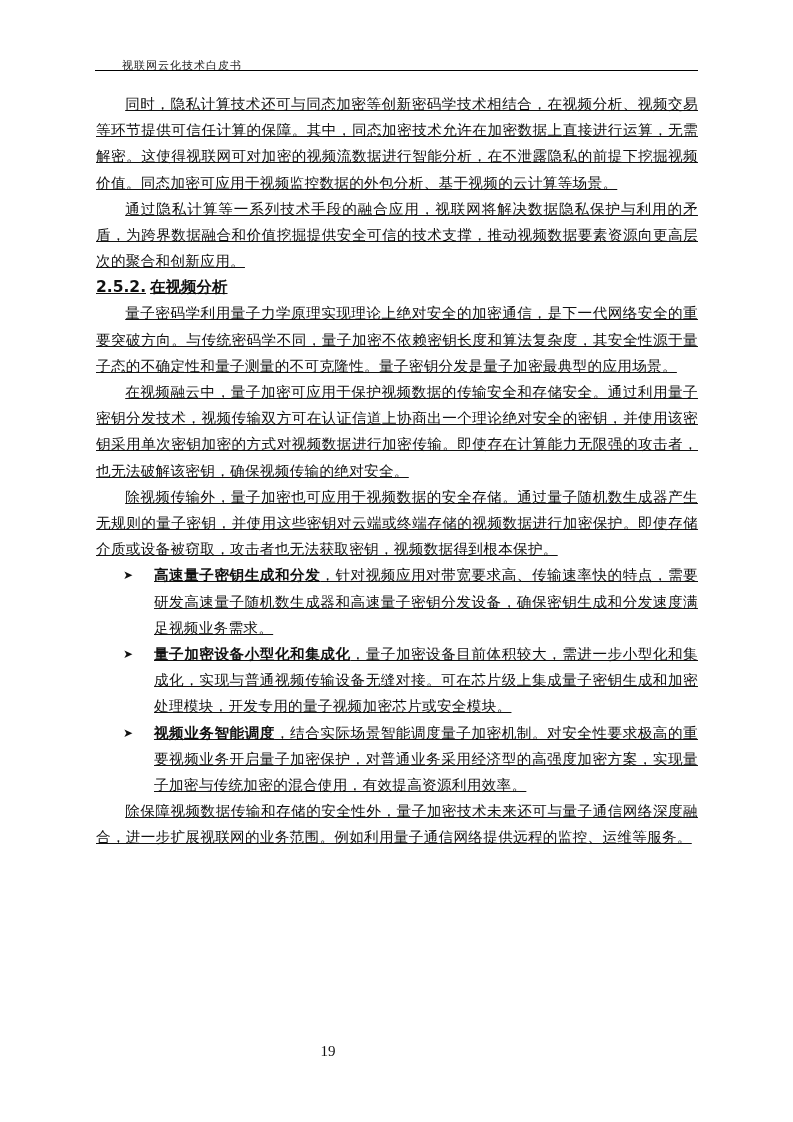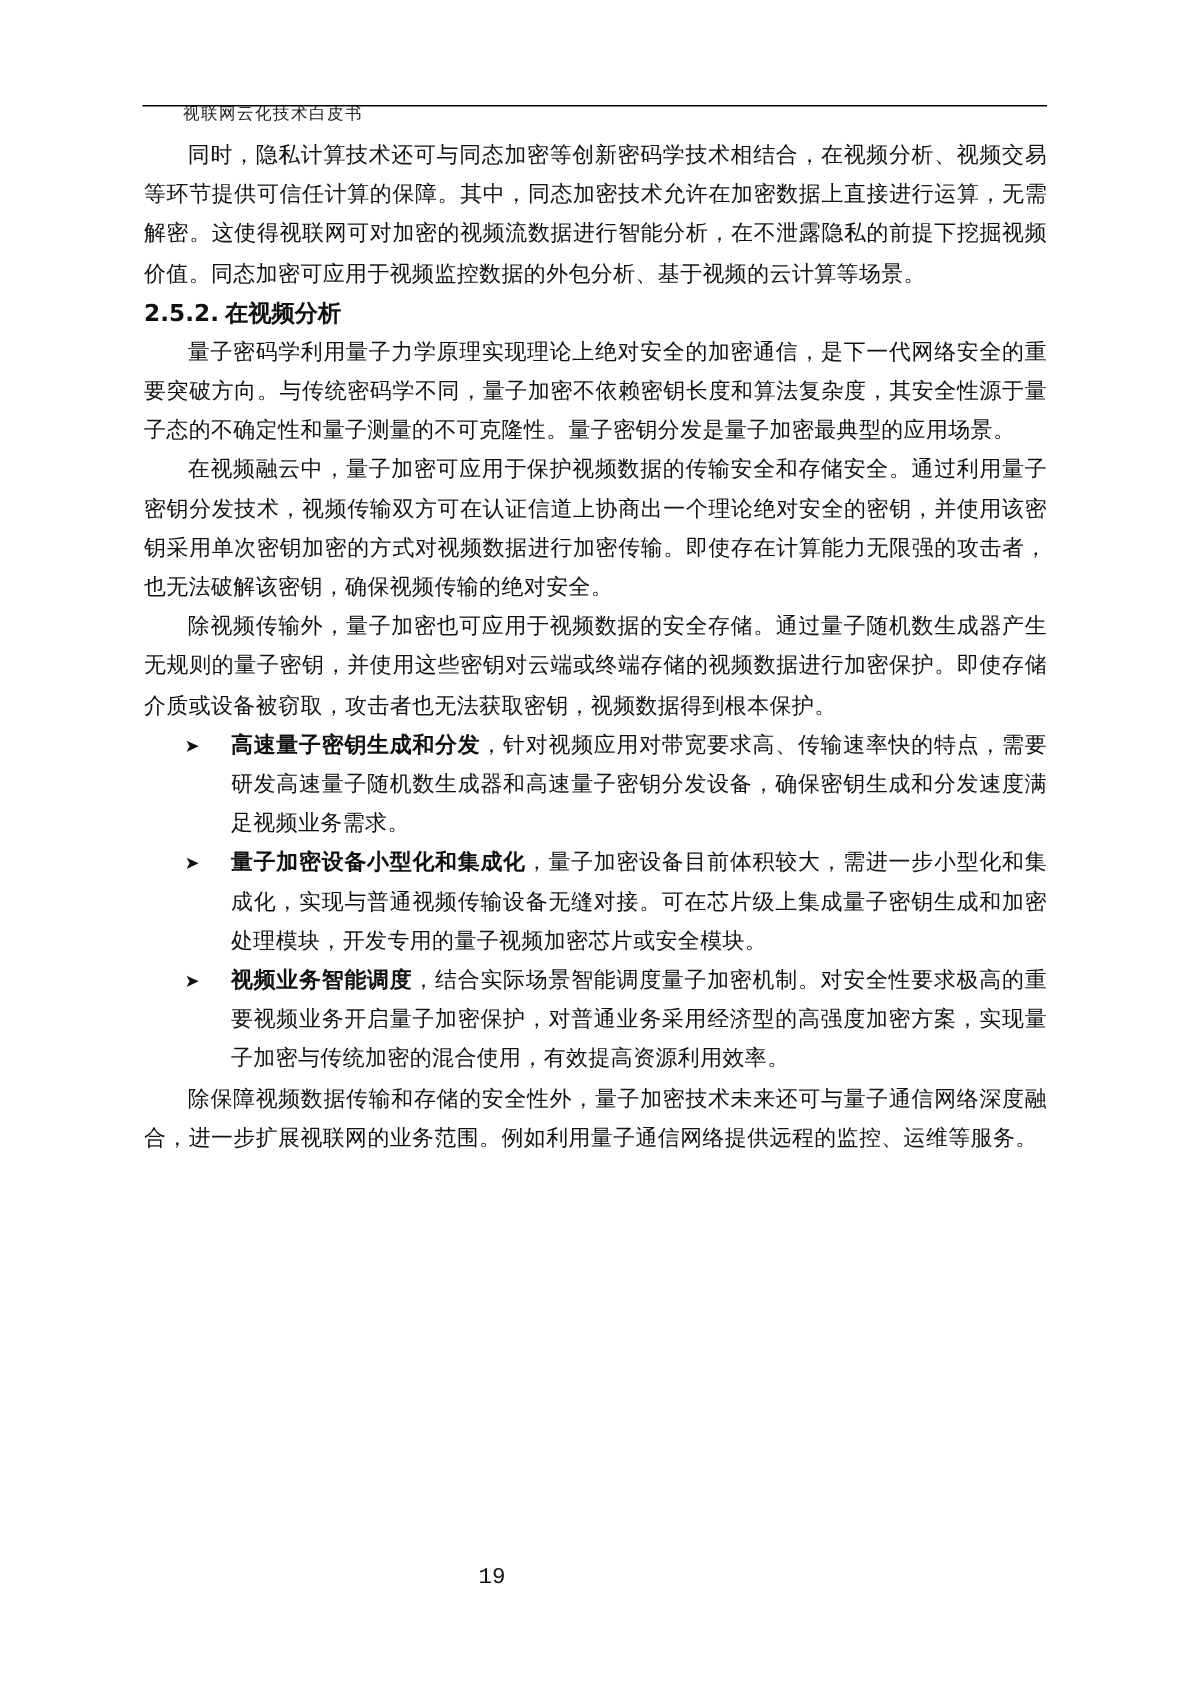--- a/index.html
+++ b/index.html
@@ -12,7 +12,7 @@
     position: absolute; left: 95px; top: 46px; width: 603px;
   }
   .header-title {
-    position: absolute; left: 27px; top: 22px;
+    position: absolute; left: 27px; top: 12px;
     font-size: 11px; letter-spacing: 1px; color: #222;
   }
   .header-rule {

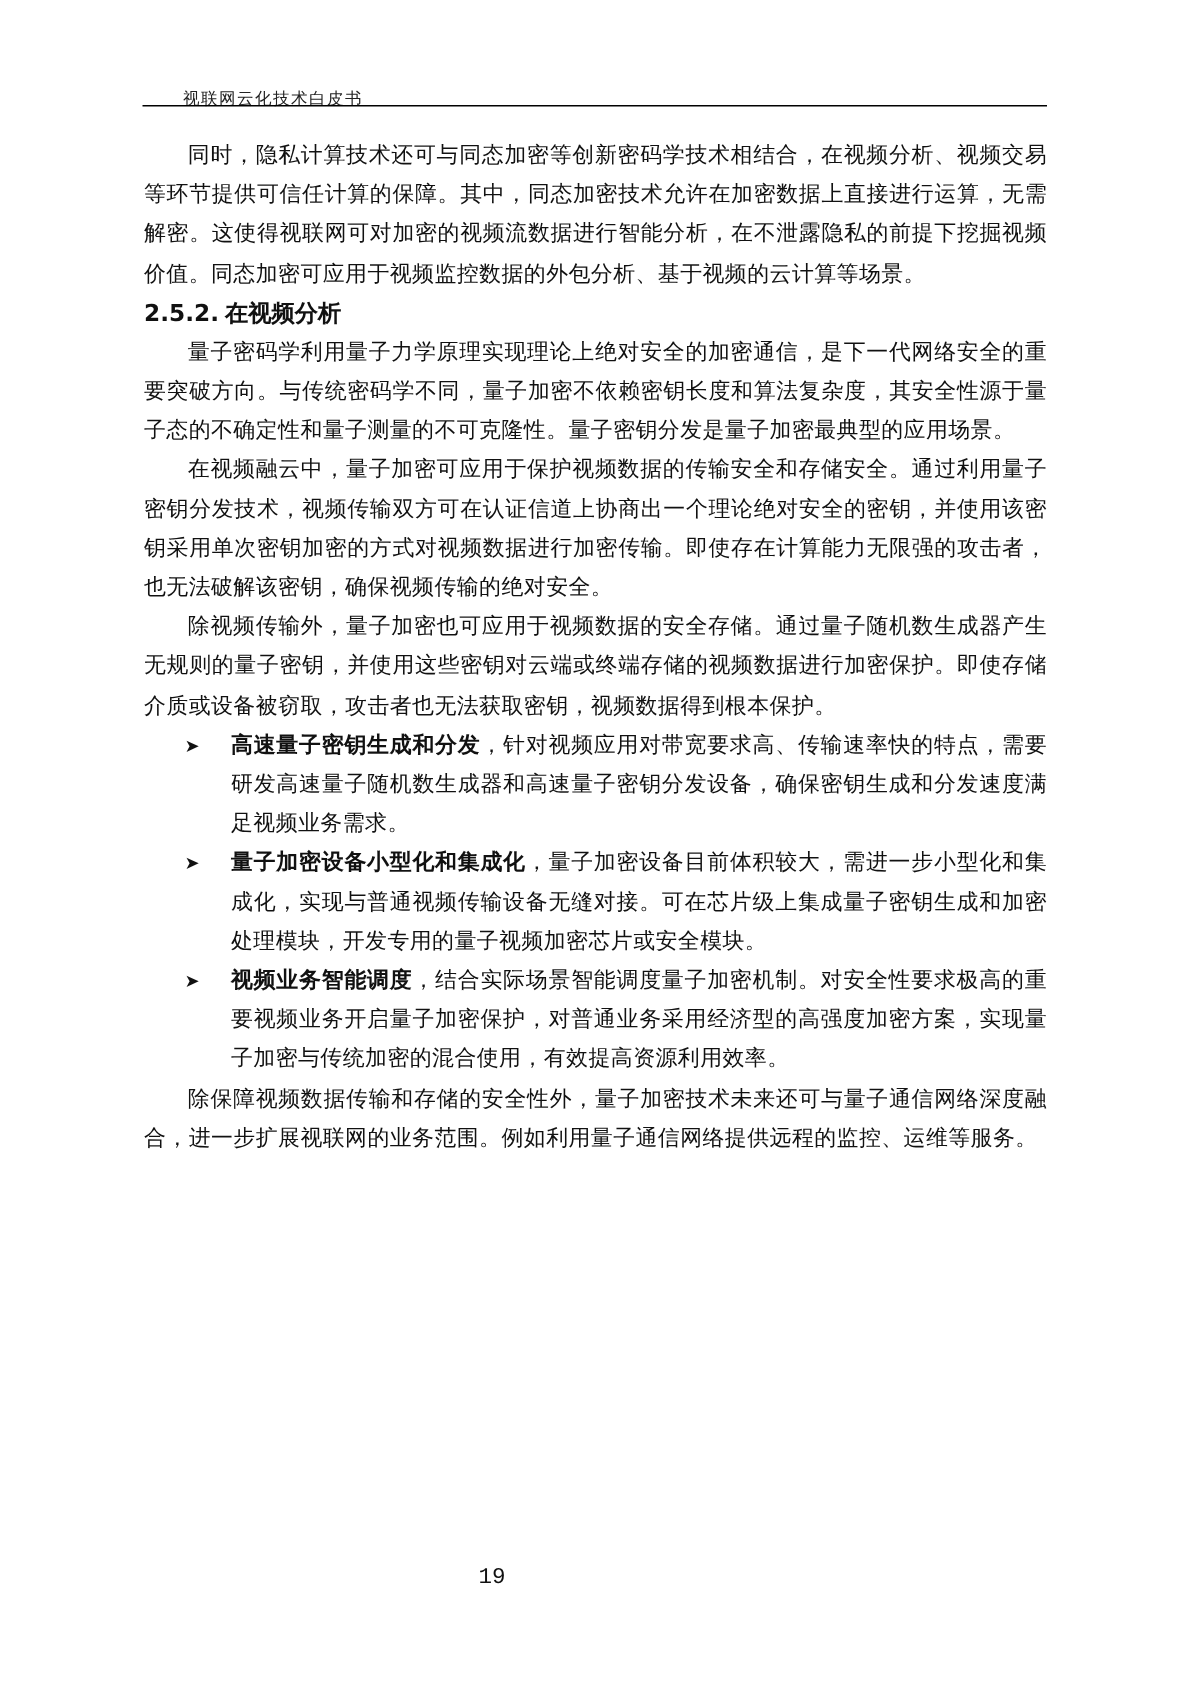--- a/index.html
+++ b/index.html
@@ -20,7 +20,7 @@
     border-top: 1.5px solid #000;
   }
   .content {
-    position: absolute; left: 96px; top: 91px; width: 602px;
+    position: absolute; left: 96px; top: 91px; width: 602px; text-decoration: underline;
   }
   .p {
     font-size: 14.6px; line-height: 26.2px; margin: 0;

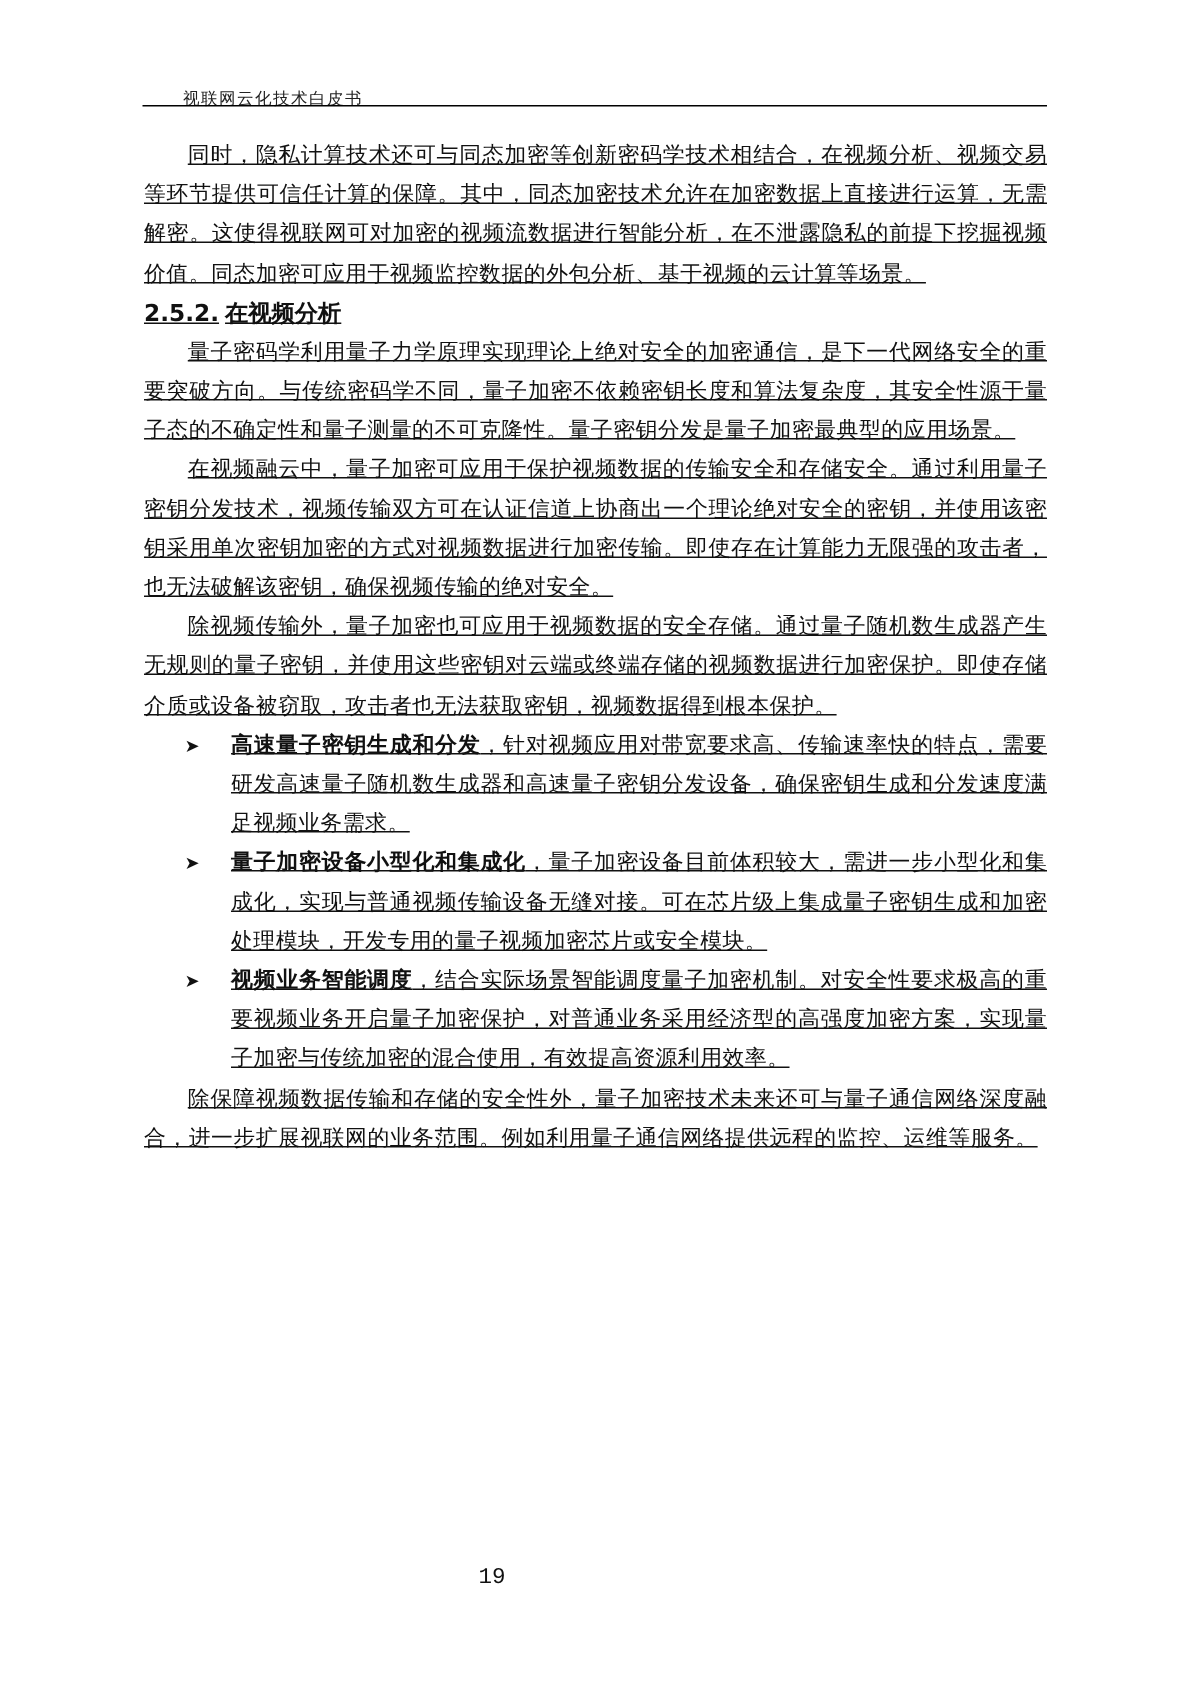--- a/index.html
+++ b/index.html
@@ -56,6 +56,7 @@
 
 <div class="content">
   <p class="p indent">同时，隐私计算技术还可与同态加密等创新密码学技术相结合，在视频分析、视频交易等环节提供可信任计算的保障。其中，同态加密技术允许在加密数据上直接进行运算，无需解密。这使得视联网可对加密的视频流数据进行智能分析，在不泄露隐私的前提下挖掘视频价值。同态加密可应用于视频监控数据的外包分析、基于视频的云计算等场景。</p>
+  <p class="p indent">通过隐私计算等一系列技术手段的融合应用，视联网将解决数据隐私保护与利用的矛盾，为跨界数据融合和价值挖掘提供安全可信的技术支撑，推动视频数据要素资源向更高层次的聚合和创新应用。</p>
 
   <h3 class="h3">
     <span class="num">2.5.2.</span><span>在视频分析</span>

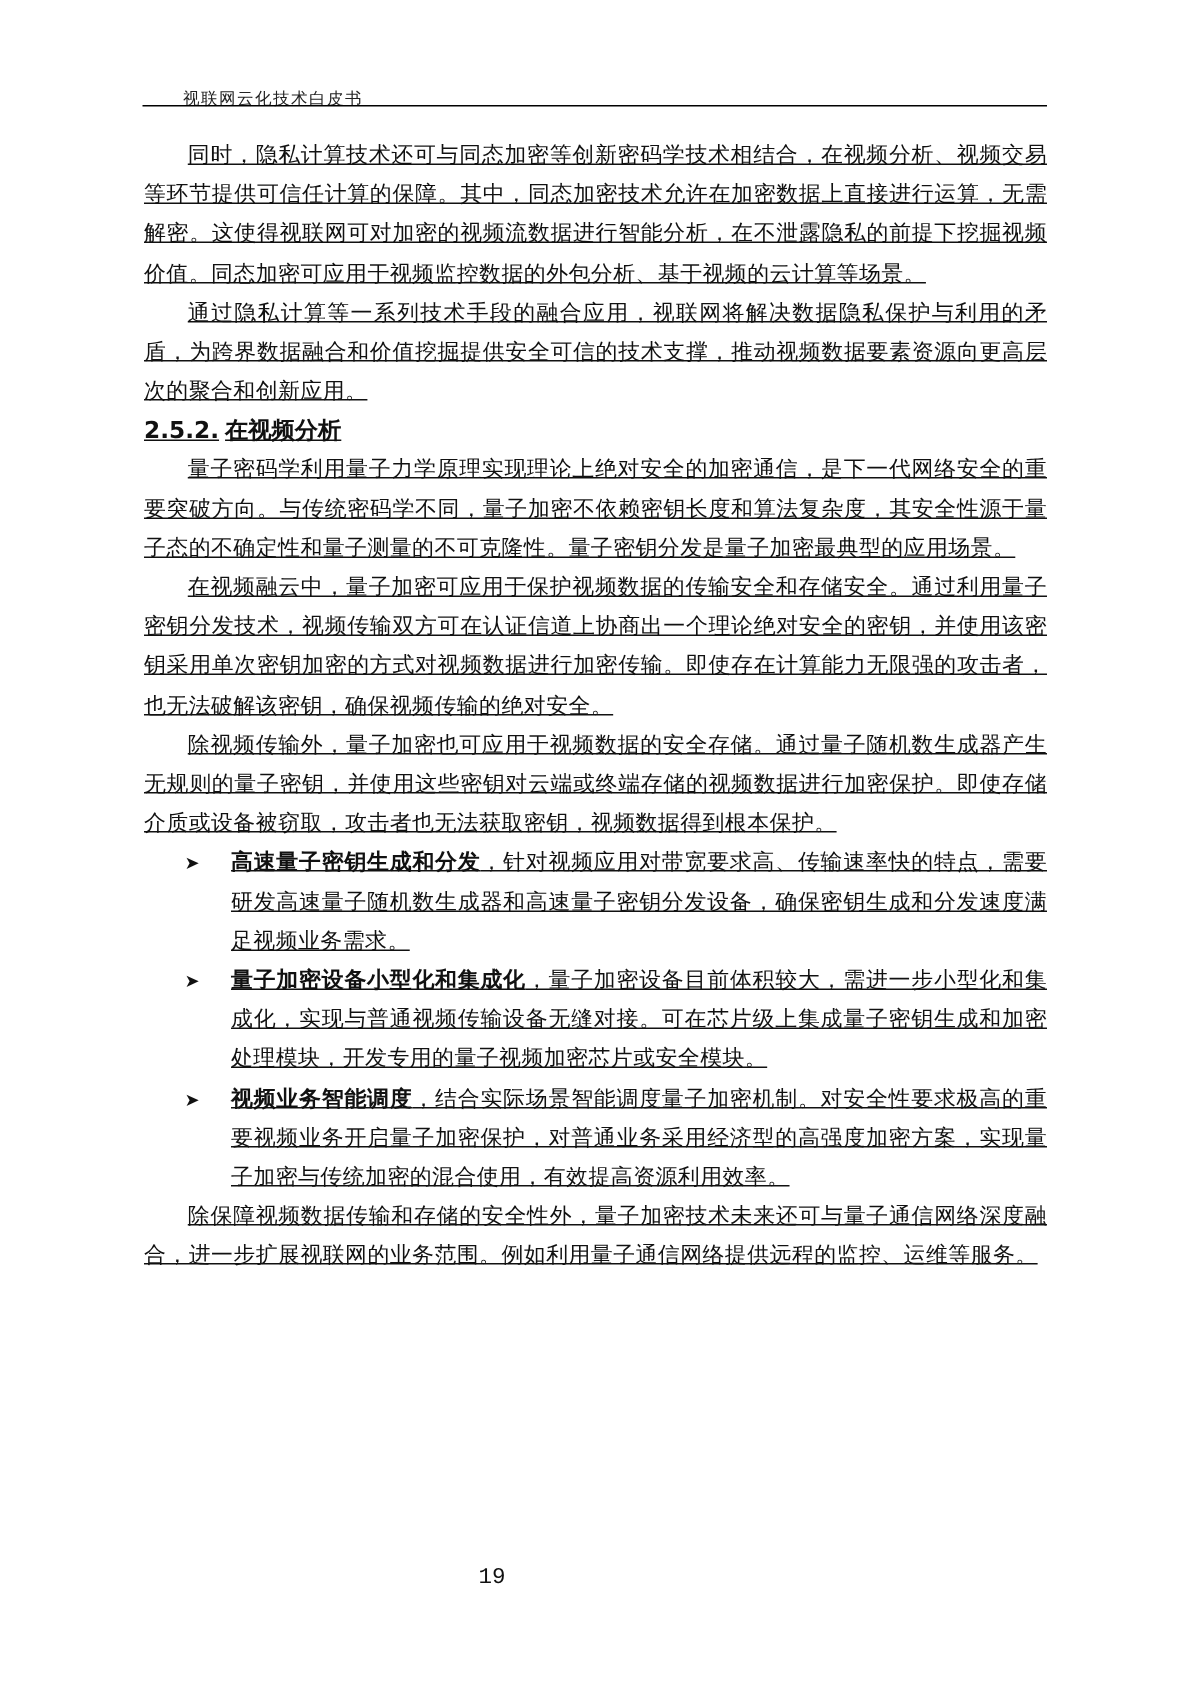--- a/index.html
+++ b/index.html
@@ -43,7 +43,7 @@
   .bullet b { font-weight: bold; }
   .page-number {
     position: absolute; left: 0; width: 656px; top: 1043px; text-align: center;
-    font-family: Liberation Mono, monospace; font-size: 15px;
+    font-family: Liberation Serif, serif; font-size: 15px;
   }
 </style>
 </head>

